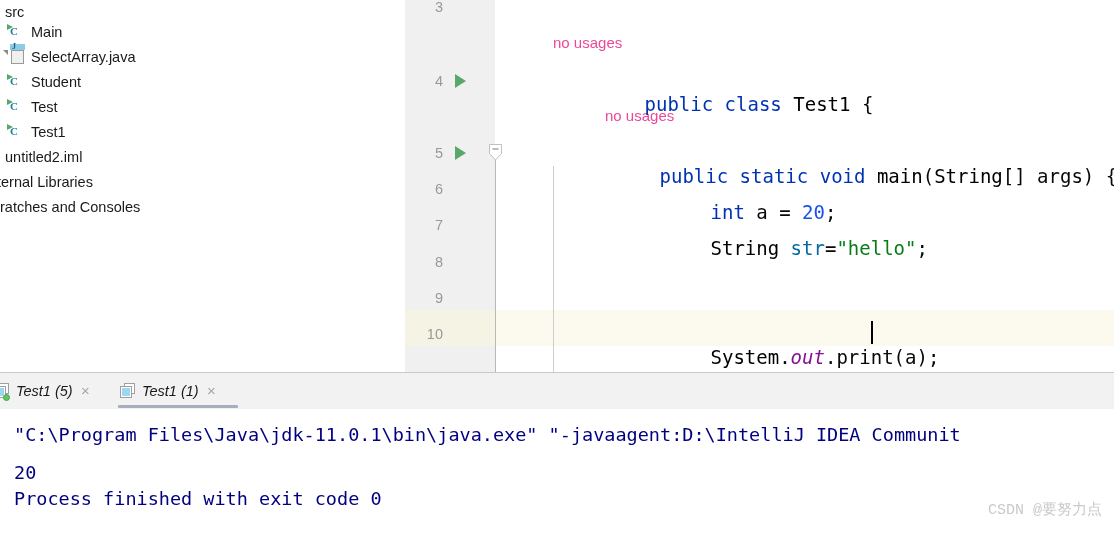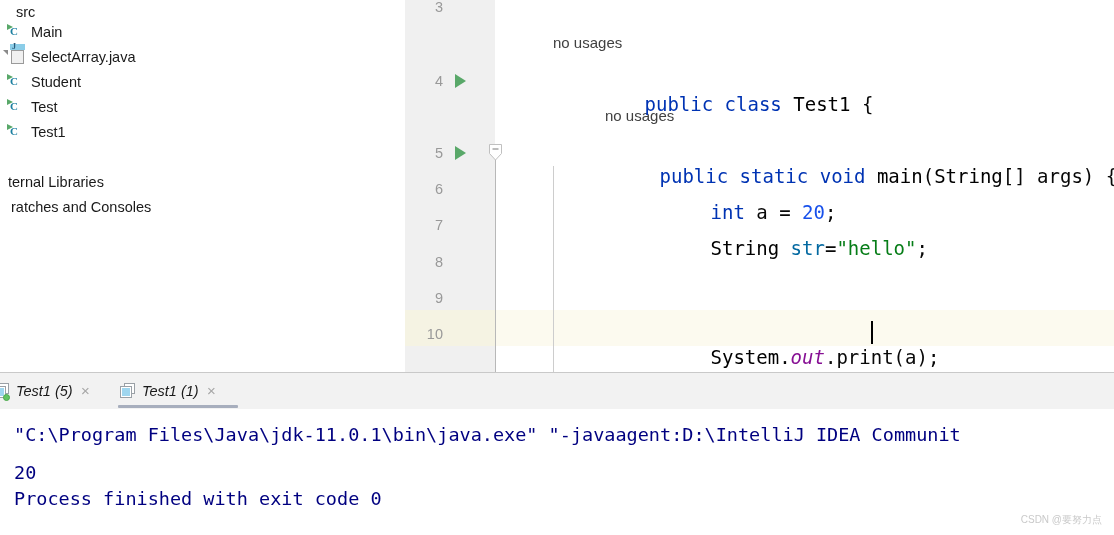--- a/index.html
+++ b/index.html
@@ -108,7 +108,7 @@
     color: #2a5c7a;
     line-height: 8px;
   }
-  .tree-row.no-icon { padding-left: 16px; }
+  .tree-row.no-icon { padding-left: 5px; }
 
   
   .editor {

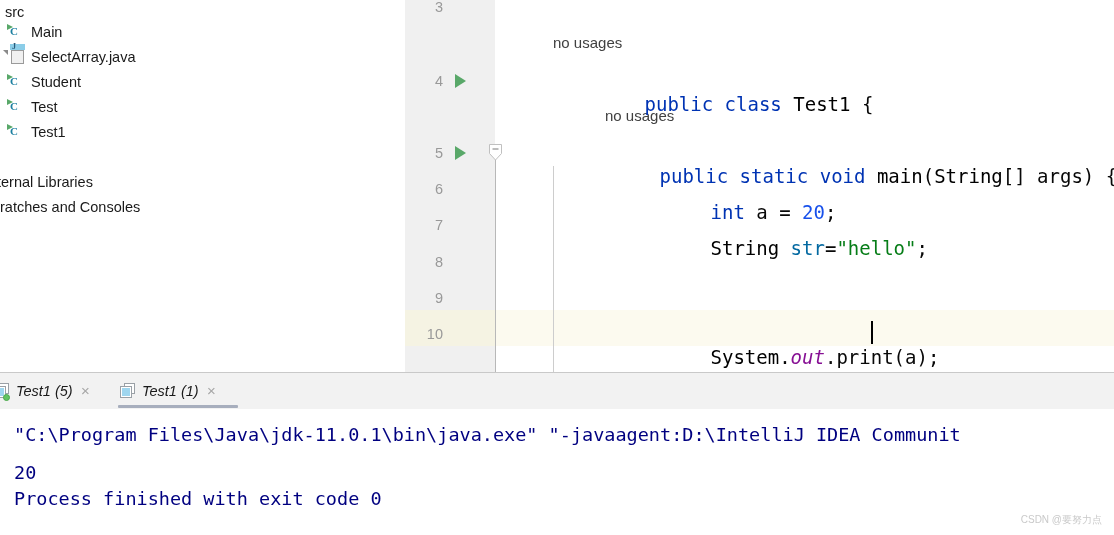--- a/index.html
+++ b/index.html
@@ -185,7 +185,7 @@
     position: absolute;
     font-family: "Liberation Sans", sans-serif;
     font-size: 15px;
-    color: #404040;
+    color: #ec4899;
     white-space: pre;
   }
 

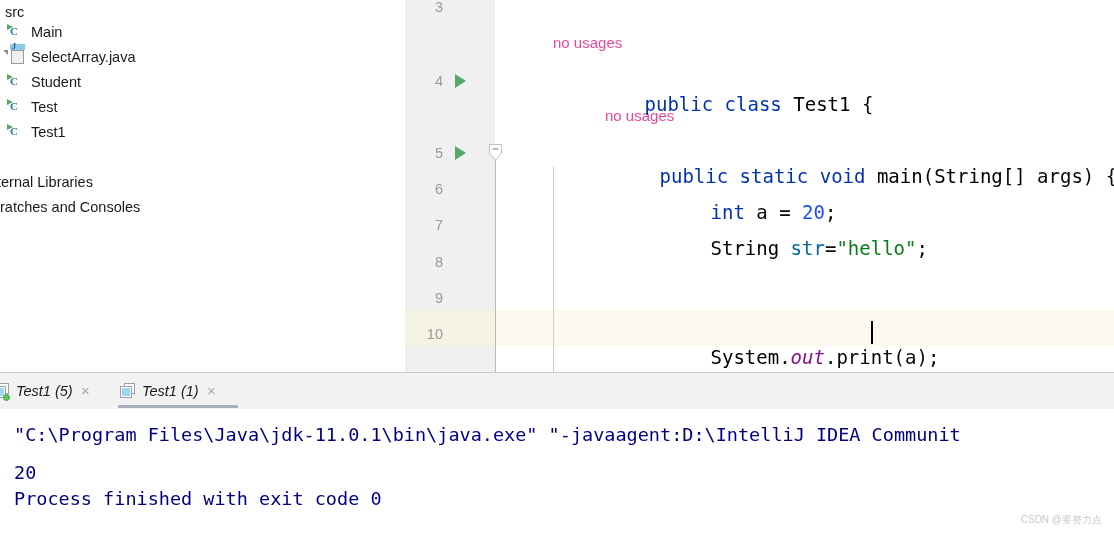--- a/index.html
+++ b/index.html
@@ -341,6 +341,9 @@
         <span class="tree-label">Test1</span>
       </div>
 
+      <div class="tree-row no-icon" style="top:145px;position:absolute;left:0px;width:405px;">
+        <span class="tree-label">untitled2.iml</span>
+      </div>
 
       <div class="tree-row no-icon" style="top:170px;position:absolute;left:-8px;width:413px;">
         <span class="tree-label">ternal Libraries</span>

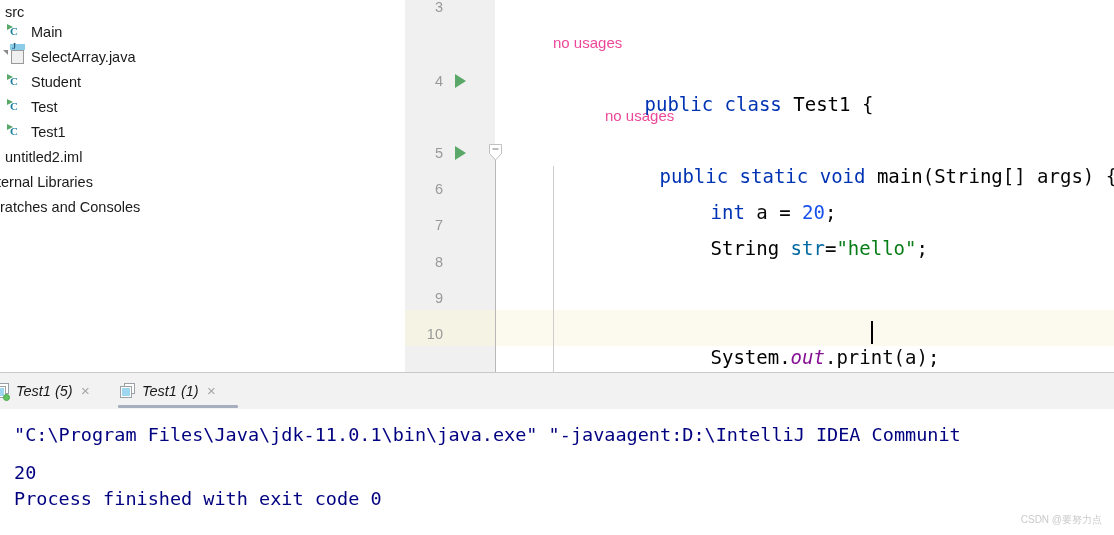--- a/index.html
+++ b/index.html
@@ -292,9 +292,9 @@
   }
   .watermark {
     position: absolute;
-    right: 12px; bottom: 8px;
-    font-family: Liberation Sans, sans-serif;
-    font-size: 10px;
+    right: 12px; bottom: 16px;
+    font-family: Liberation Mono, monospace;
+    font-size: 15px;
     color: #c9c9c9;
     white-space: nowrap;
   }

